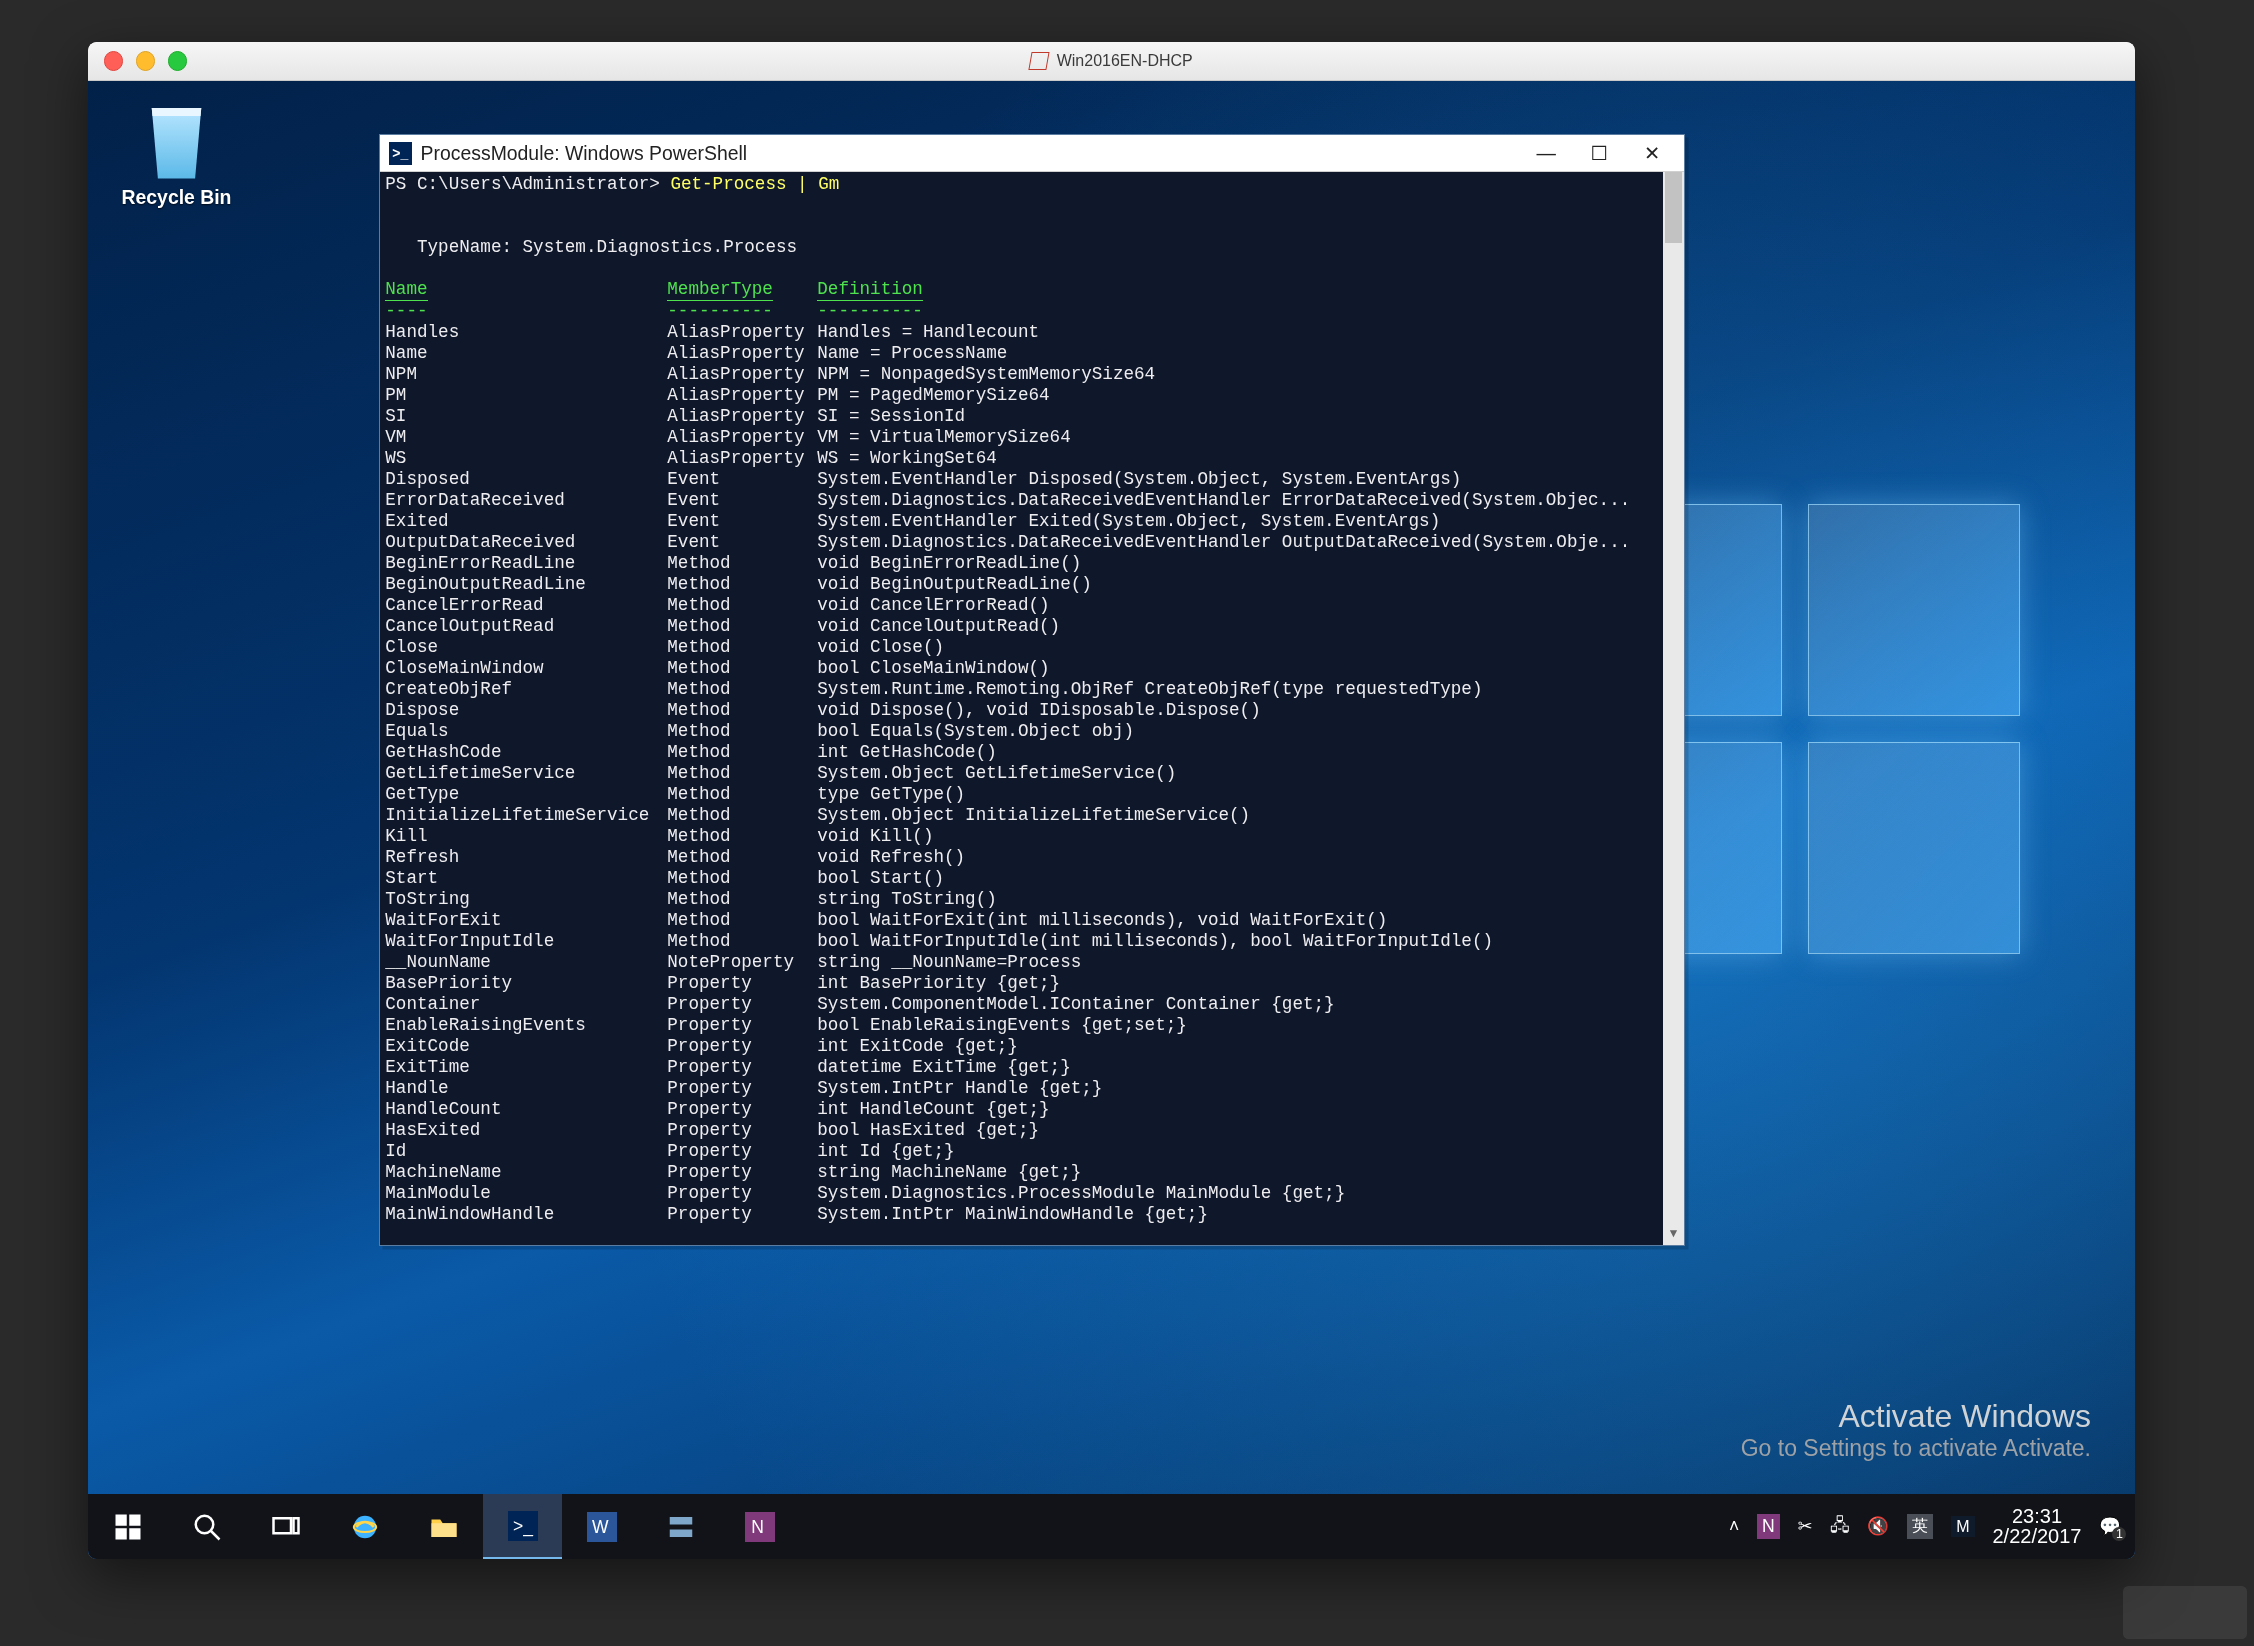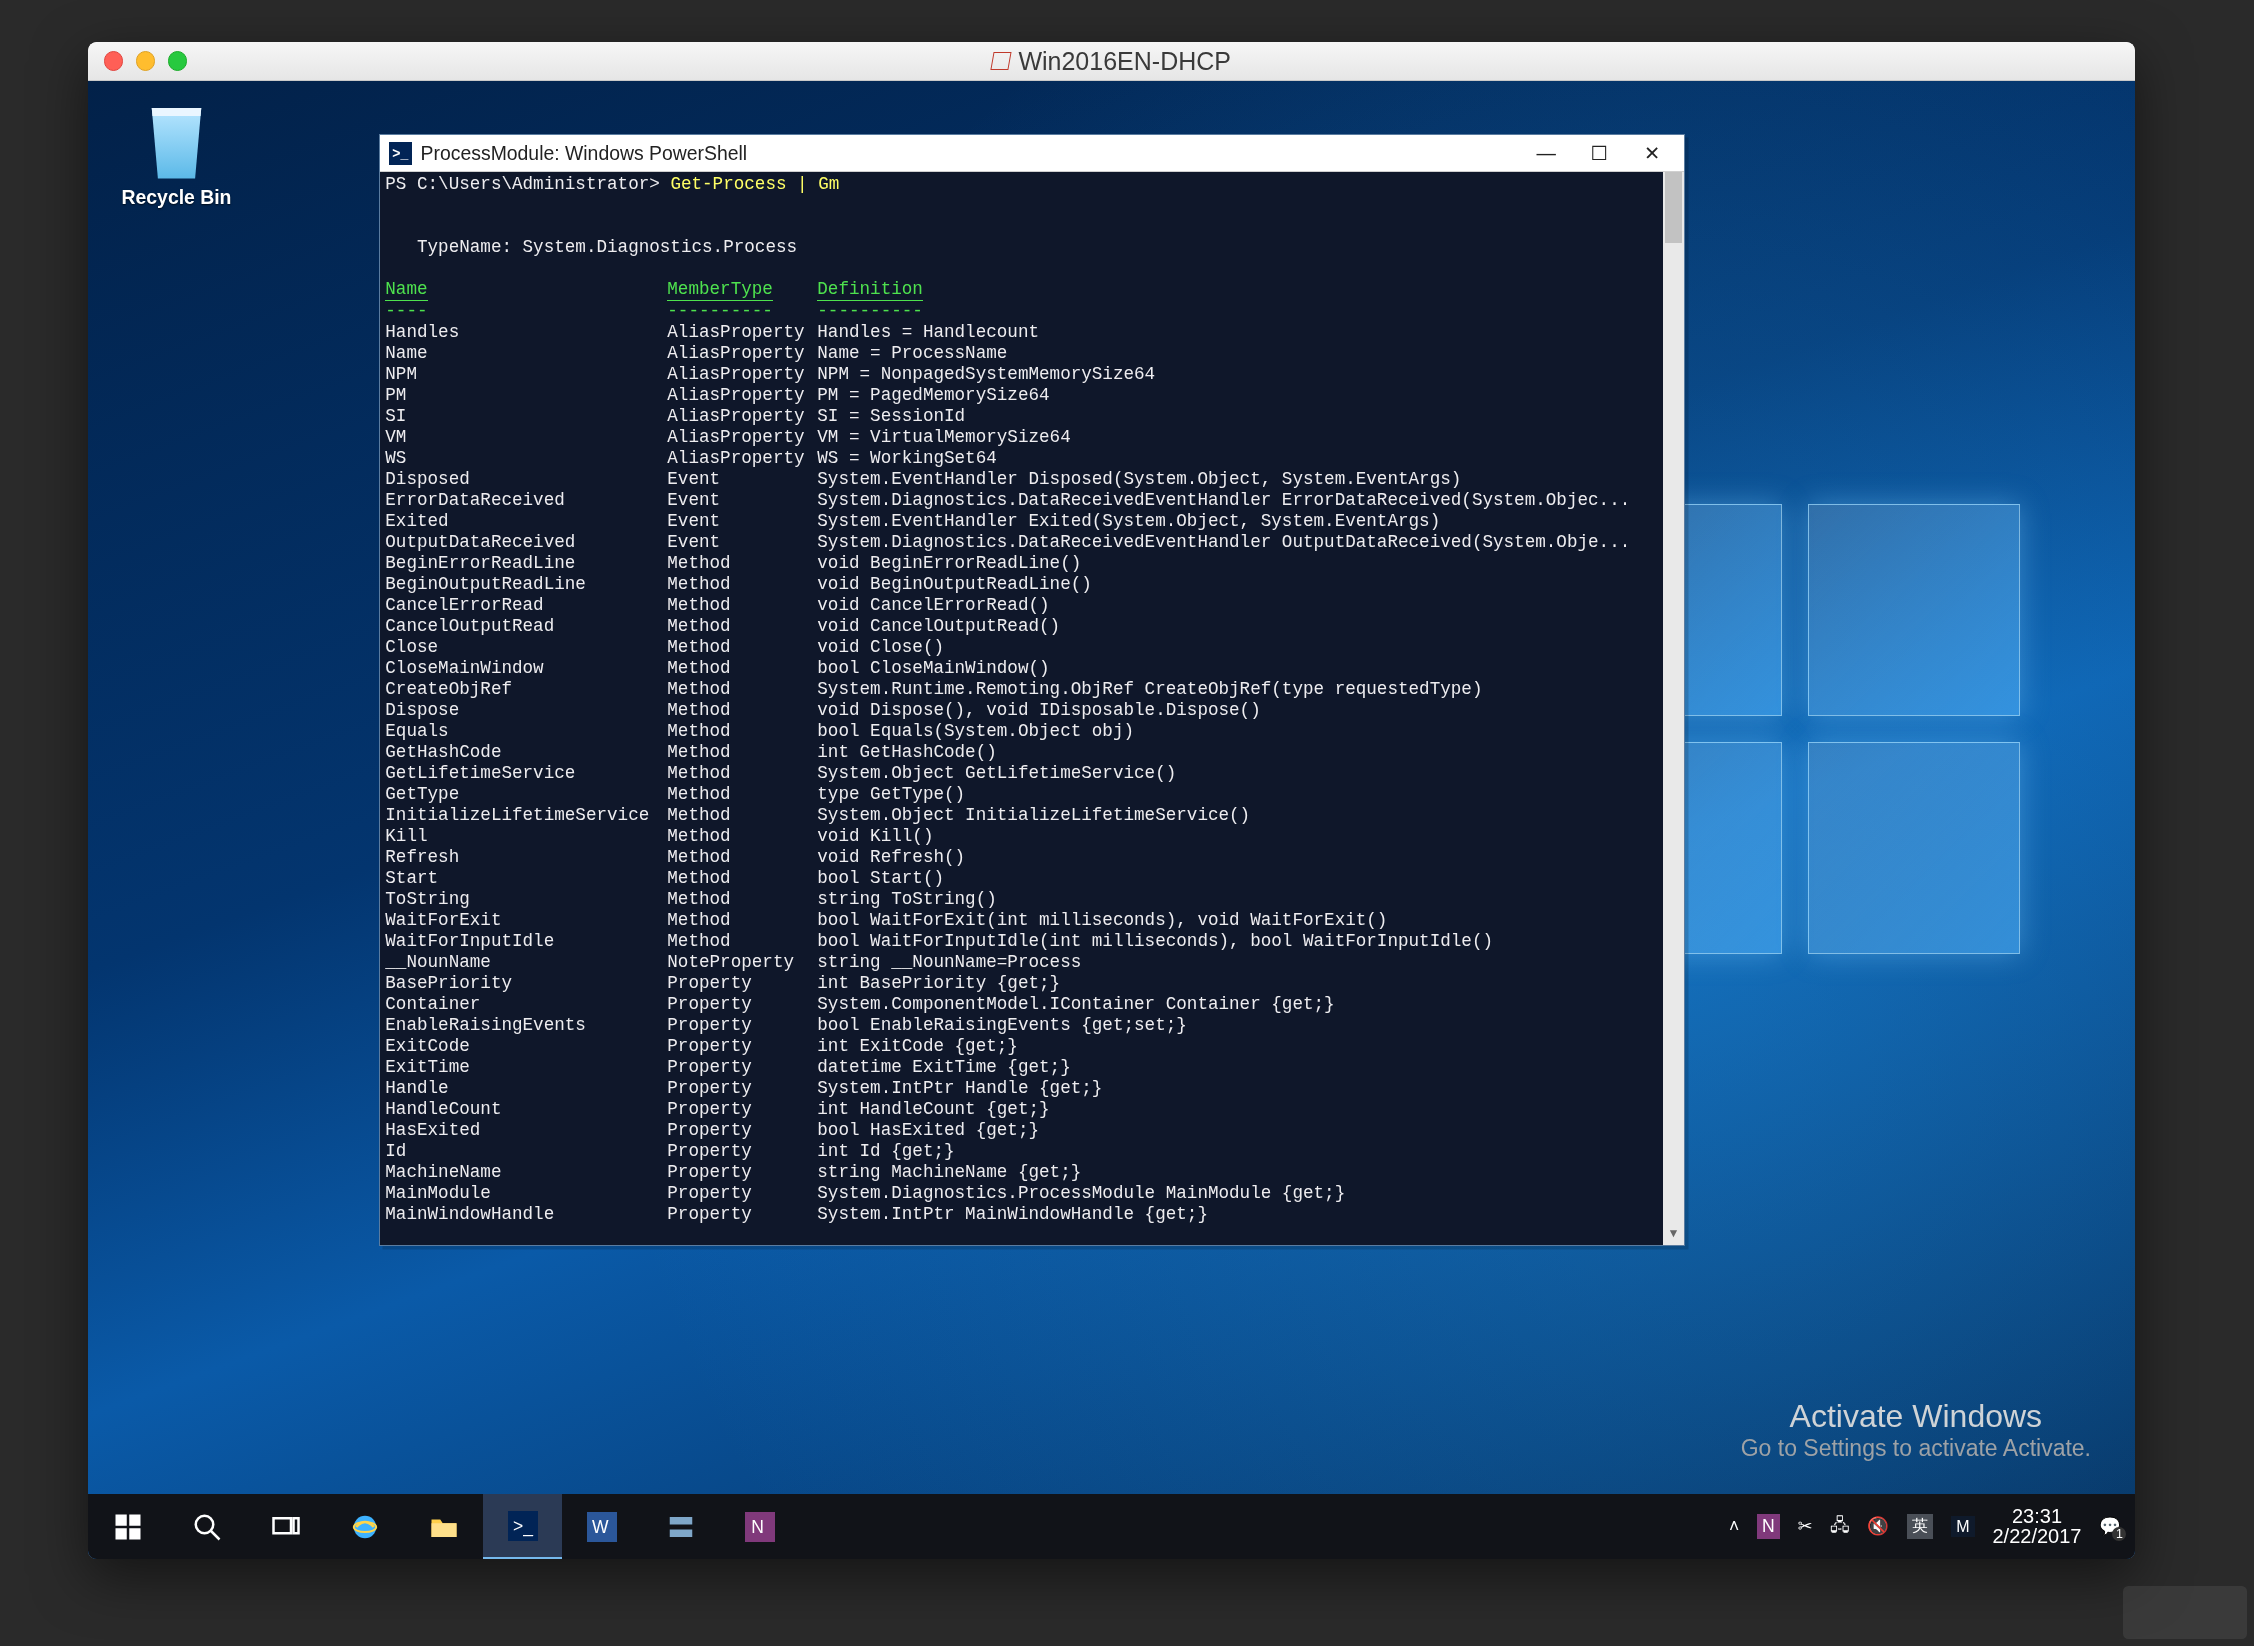--- a/index.html
+++ b/index.html
@@ -28,7 +28,7 @@
   .tl.red { background:#ff5f56; border:0.9px solid #e0443e;}
   .tl.yellow { background:#ffbd2e; border:0.9px solid #dea123;}
   .tl.green { background:#27c93f; border:0.9px solid #1aab29;}
-  .mac-title { position:absolute; left:0; right:0; text-align:center; font-size:25px; color:#3a3a3a; display:flex; align-items:center; justify-content:center; gap:8.8px;}
+  .mac-title { position:absolute; left:0; right:0; text-align:center; font-size:16px; color:#3a3a3a; display:flex; align-items:center; justify-content:center; gap:8.8px;}
   .mac-title .vmicon { width:17.6px; height:17.6px; display:inline-block; border:1.8px solid #c0392b; transform: skewX(-10deg);}
   .mac-content { position:absolute; top:39px; left:0; right:0; bottom:0; background:#012752; }
 

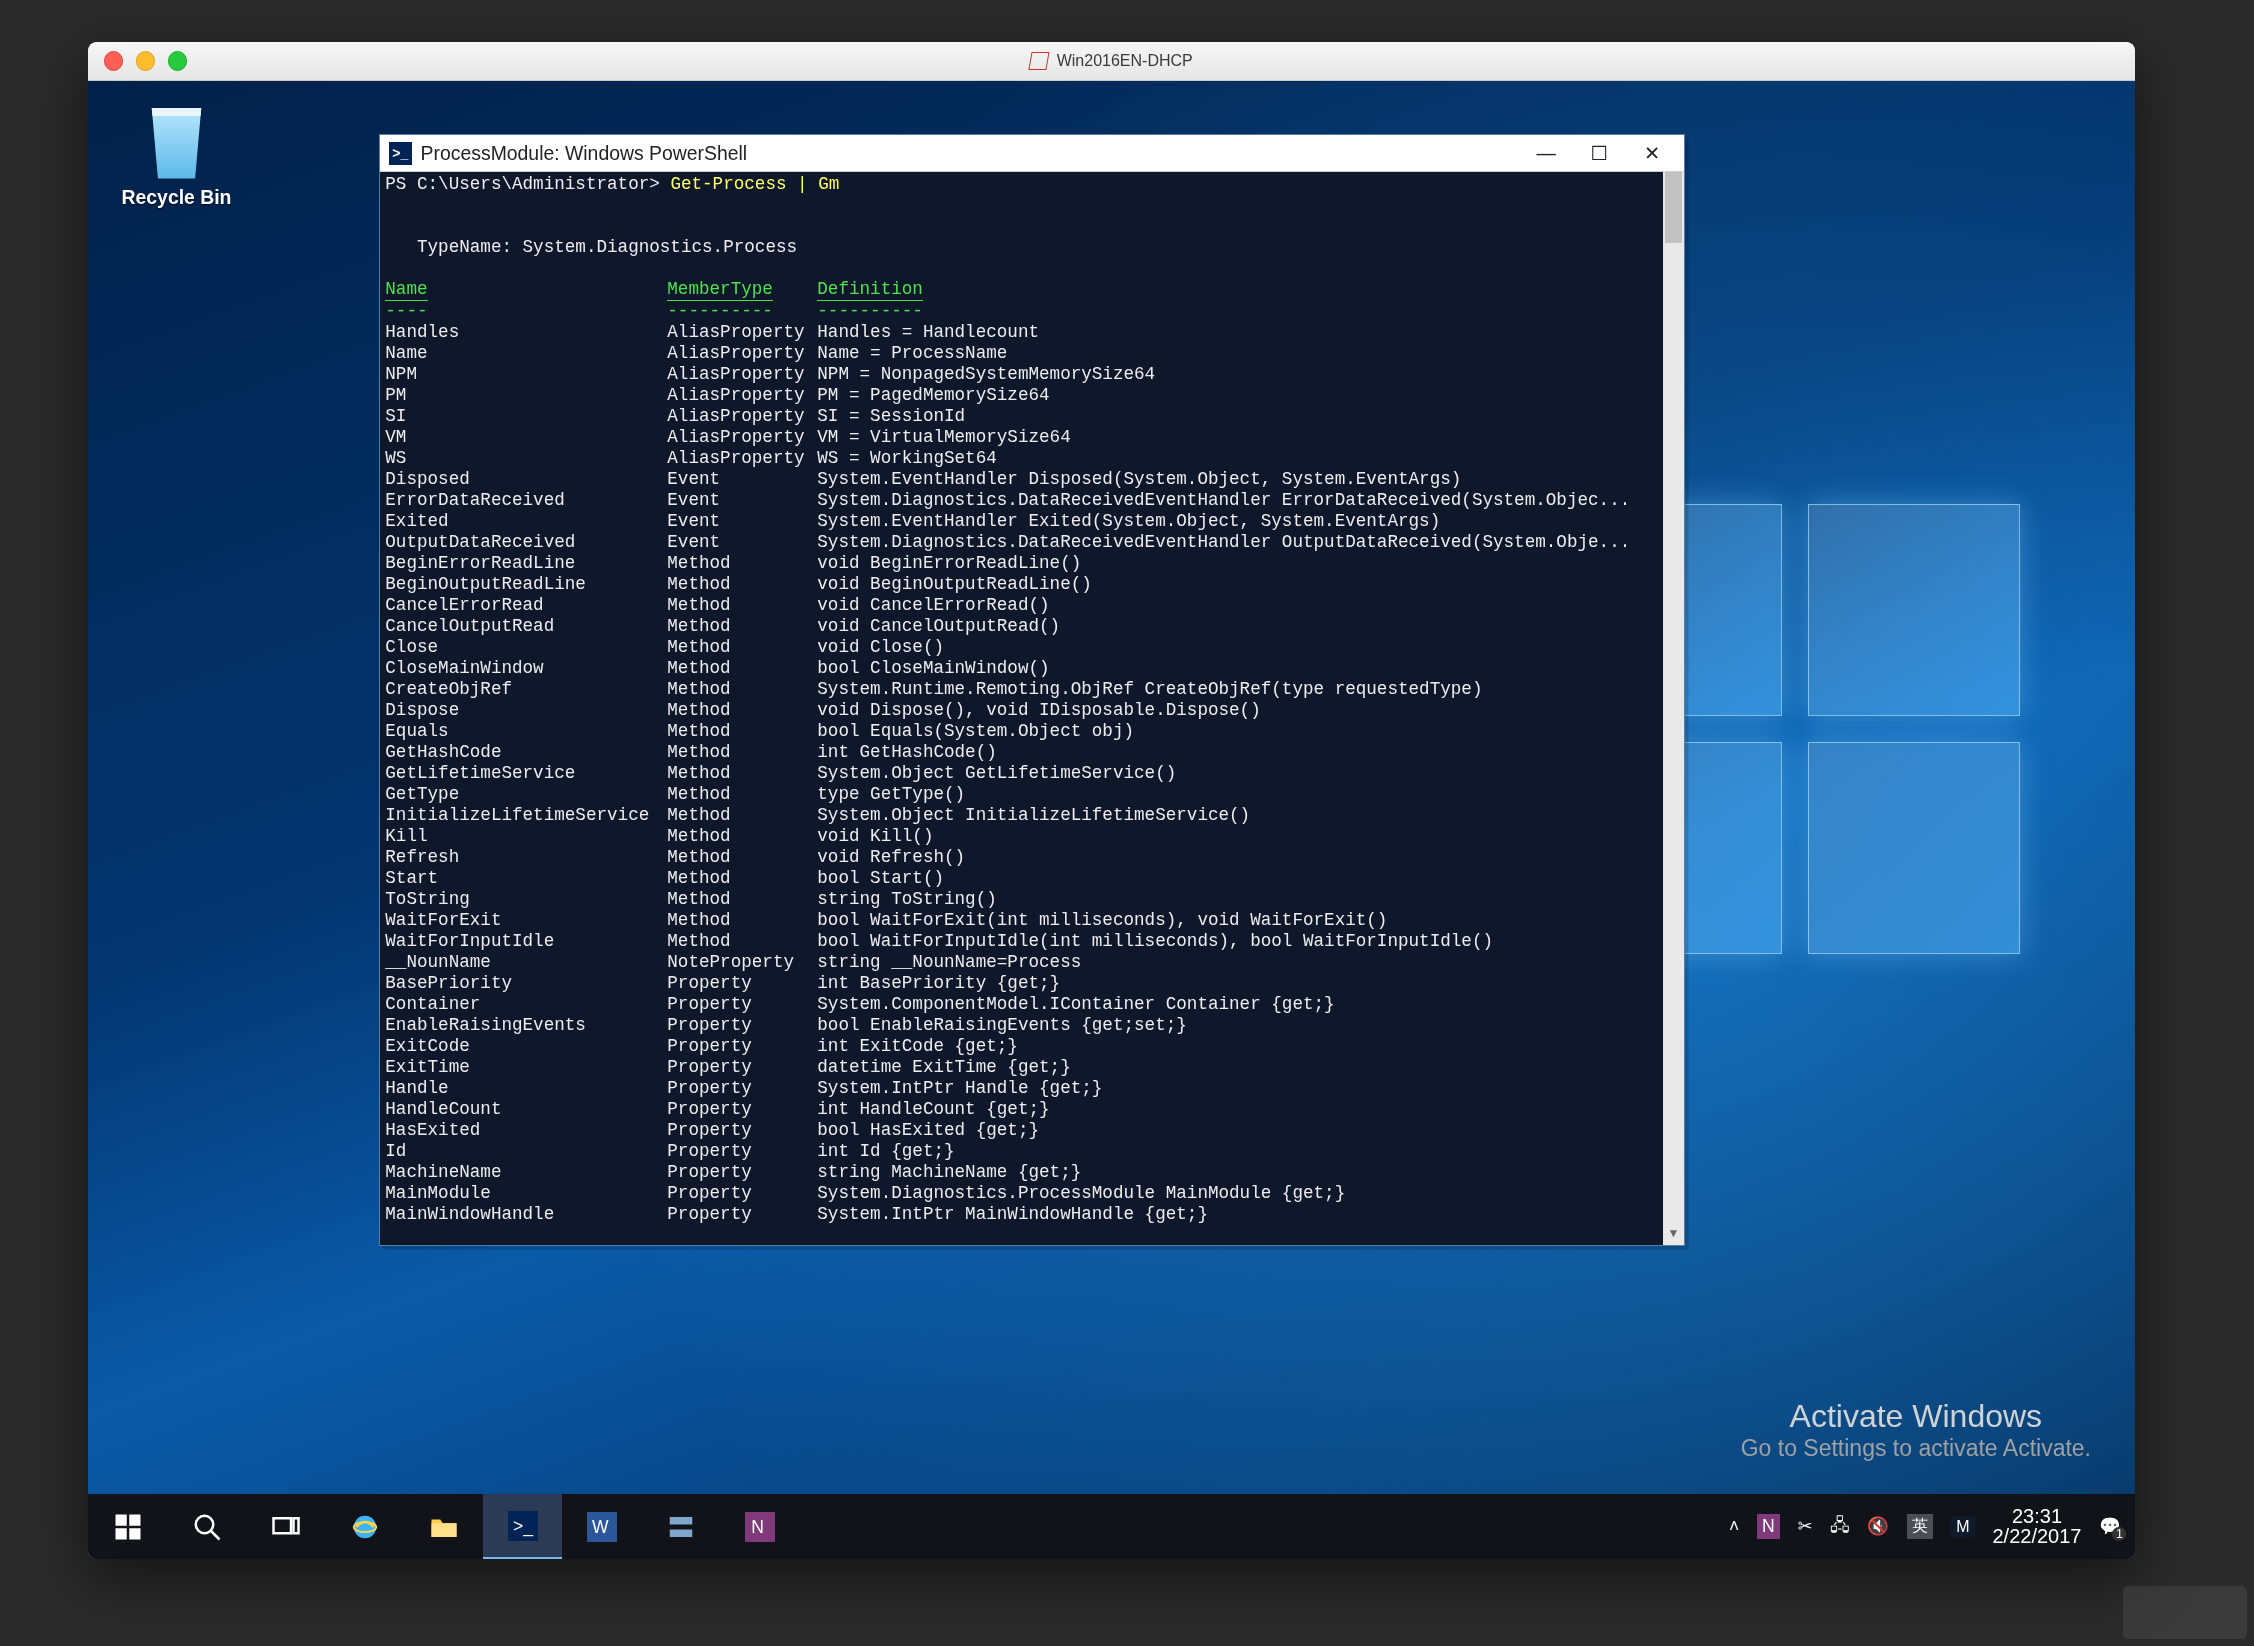--- a/index.html
+++ b/index.html
@@ -102,7 +102,7 @@
   .underline{border-bottom:0.9px solid currentColor;display:inline-block;}
 
   
-  .activate { position:absolute; right:44px; bottom:97px; text-align:center; color:#b9bcc0; }
+  .activate { position:absolute; right:44px; bottom:97px; text-align:right; color:#b9bcc0; }
   .activate .t1{font-size:32px;color:#cfd3d6;}
   .activate .t2{font-size:23px;color:#9ea2a6;}
 

